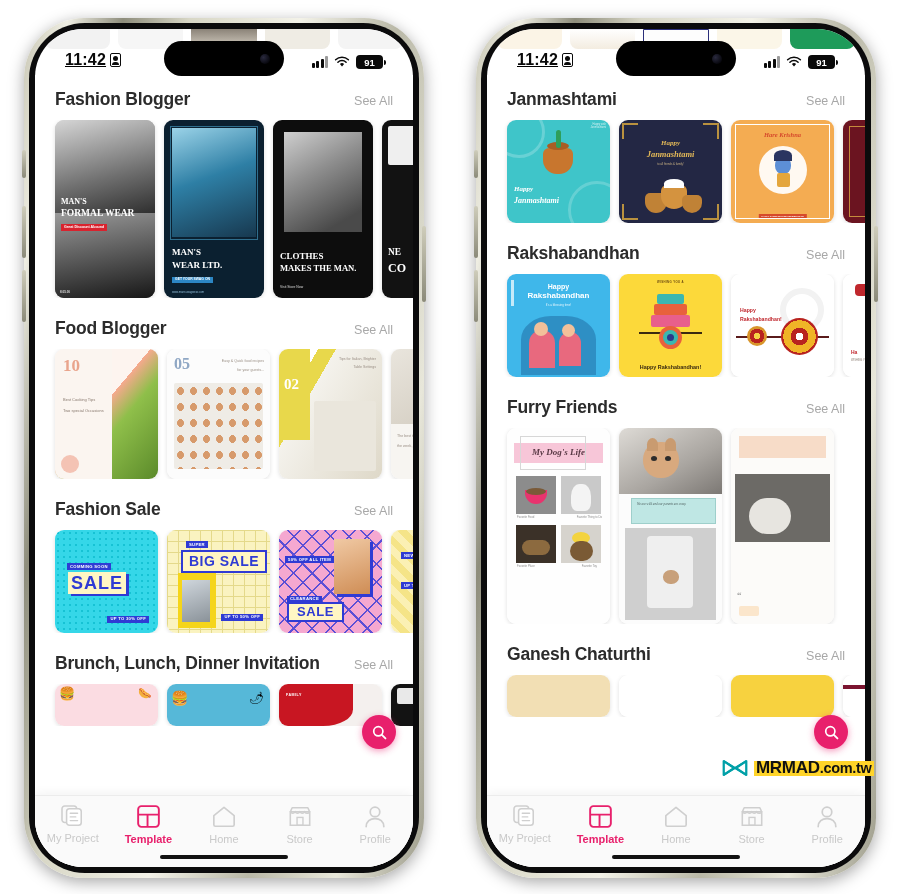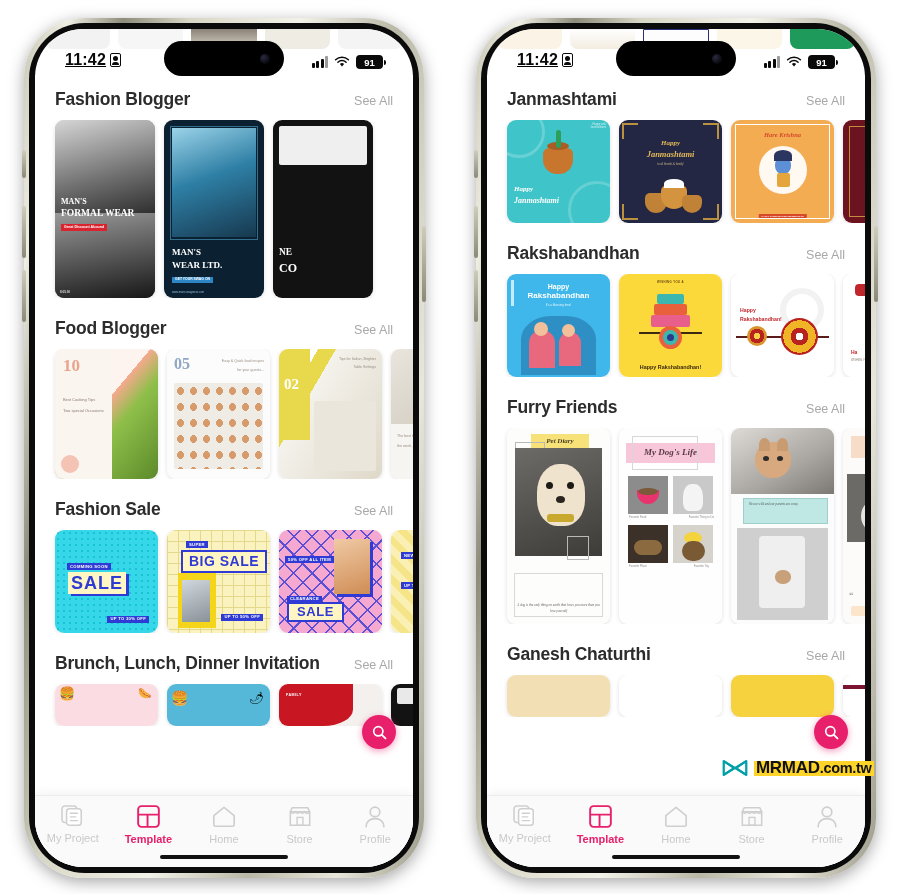--- a/index.html
+++ b/index.html
@@ -216,6 +216,13 @@
               <div class="ctext" style="left:8px;bottom:4px;color:#8fb9d4;font-size:2.8px;font-weight:400">www.mansswagwear.com</div>
             </div>
 
+            <div class="card story">
+              <div class="art" style="background:#0d0d0d"></div>
+              <div class="ovl ph-mono" style="left:11px;top:12px;right:11px;height:56%"></div>
+              <div class="ctext" style="left:7px;top:74%;color:#fff;font-size:9px;font-family:'Liberation Serif',serif">CLOTHES</div>
+              <div class="ctext" style="left:7px;top:81%;color:#fff;font-size:8.6px;font-family:'Liberation Serif',serif">MAKES THE MAN.</div>
+              <div class="ctext" style="left:7px;bottom:8px;color:#ddd;font-size:3.4px;font-weight:400">Visit Store Now</div>
+            </div>
 
             <div class="card story">
               <div class="art" style="background:#121212"></div>

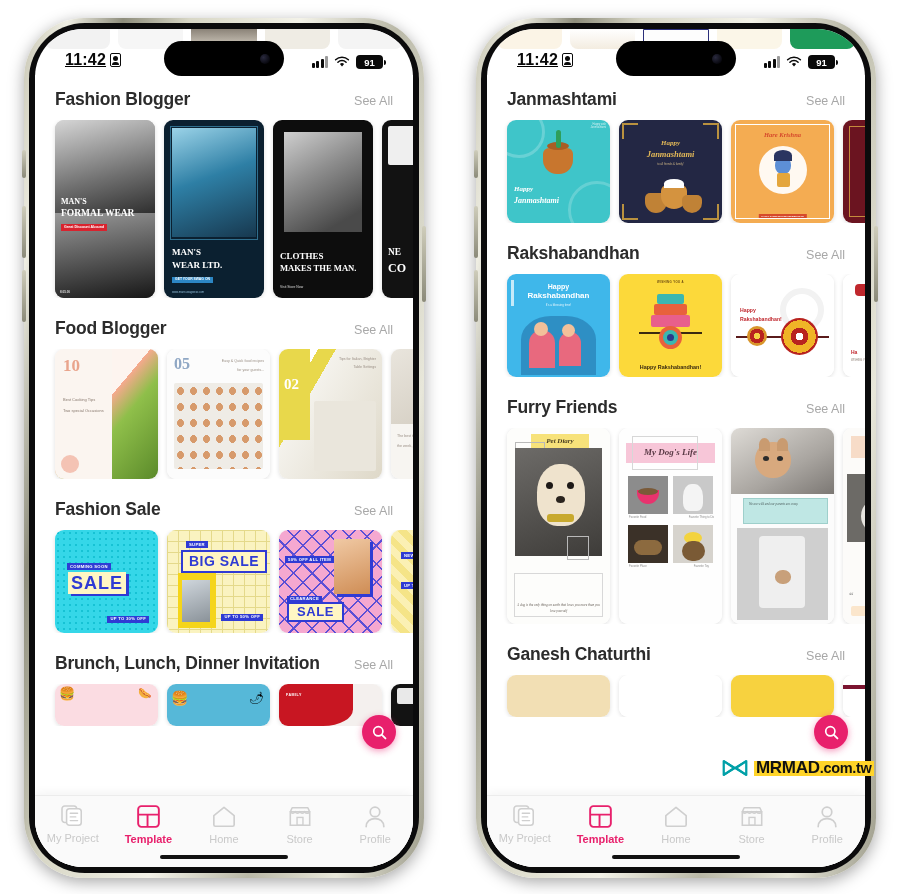--- a/index.html
+++ b/index.html
@@ -555,22 +555,6 @@
             <div class="see-all">See All</div>
           </div>
           <div class="row">
-            <div class="card tall">
-              <div class="art" style="background:#FDFDFB"></div>
-              <div class="ctext" style="left:24px;top:6px;width:58px;height:15px;background:#F7E27A;color:#4a3f22;
-                          font-size:7px;display:flex;align-items:center;justify-content:center;font-family:'Liberation Serif',serif;font-style:italic">Pet Diary</div>
-              <div class="ovl" style="left:8px;top:14px;width:30px;height:26px;border:1.3px solid #b9b9b9"></div>
-              <div class="ovl ph-dogphoto" style="left:8px;top:20px;right:8px;height:108px"></div>
-              <div class="ovl" style="left:30px;top:36px;width:48px;height:62px;border-radius:46% 46% 42% 42%;background:#EFE3CD"></div>
-              <div class="ovl" style="left:39px;top:54px;width:7px;height:7px;border-radius:50%;background:#1d1916"></div>
-              <div class="ovl" style="left:60px;top:54px;width:7px;height:7px;border-radius:50%;background:#1d1916"></div>
-              <div class="ovl" style="left:49px;top:68px;width:9px;height:7px;border-radius:50%;background:#2a241e"></div>
-              <div class="ovl" style="left:40px;top:86px;width:27px;height:8px;border-radius:3px;background:#C8A92E"></div>
-              <div class="ovl" style="left:60px;top:108px;width:22px;height:24px;border:1.3px solid #b9b9b9"></div>
-              <div class="ctext" style="left:10px;bottom:10px;right:10px;text-align:center;color:#6b645c;font-size:3.4px;
-                          font-weight:400;line-height:1.6;font-family:'Liberation Serif',serif;font-style:italic">A dog is the only thing on earth that loves you more than you love yourself</div>
-              <div class="ovl" style="left:7px;bottom:7px;right:7px;height:44px;border:1.2px solid #d8d8d8"></div>
-            </div>
 
             <div class="card tall">
               <div class="art" style="background:#FEFEFE"></div>

